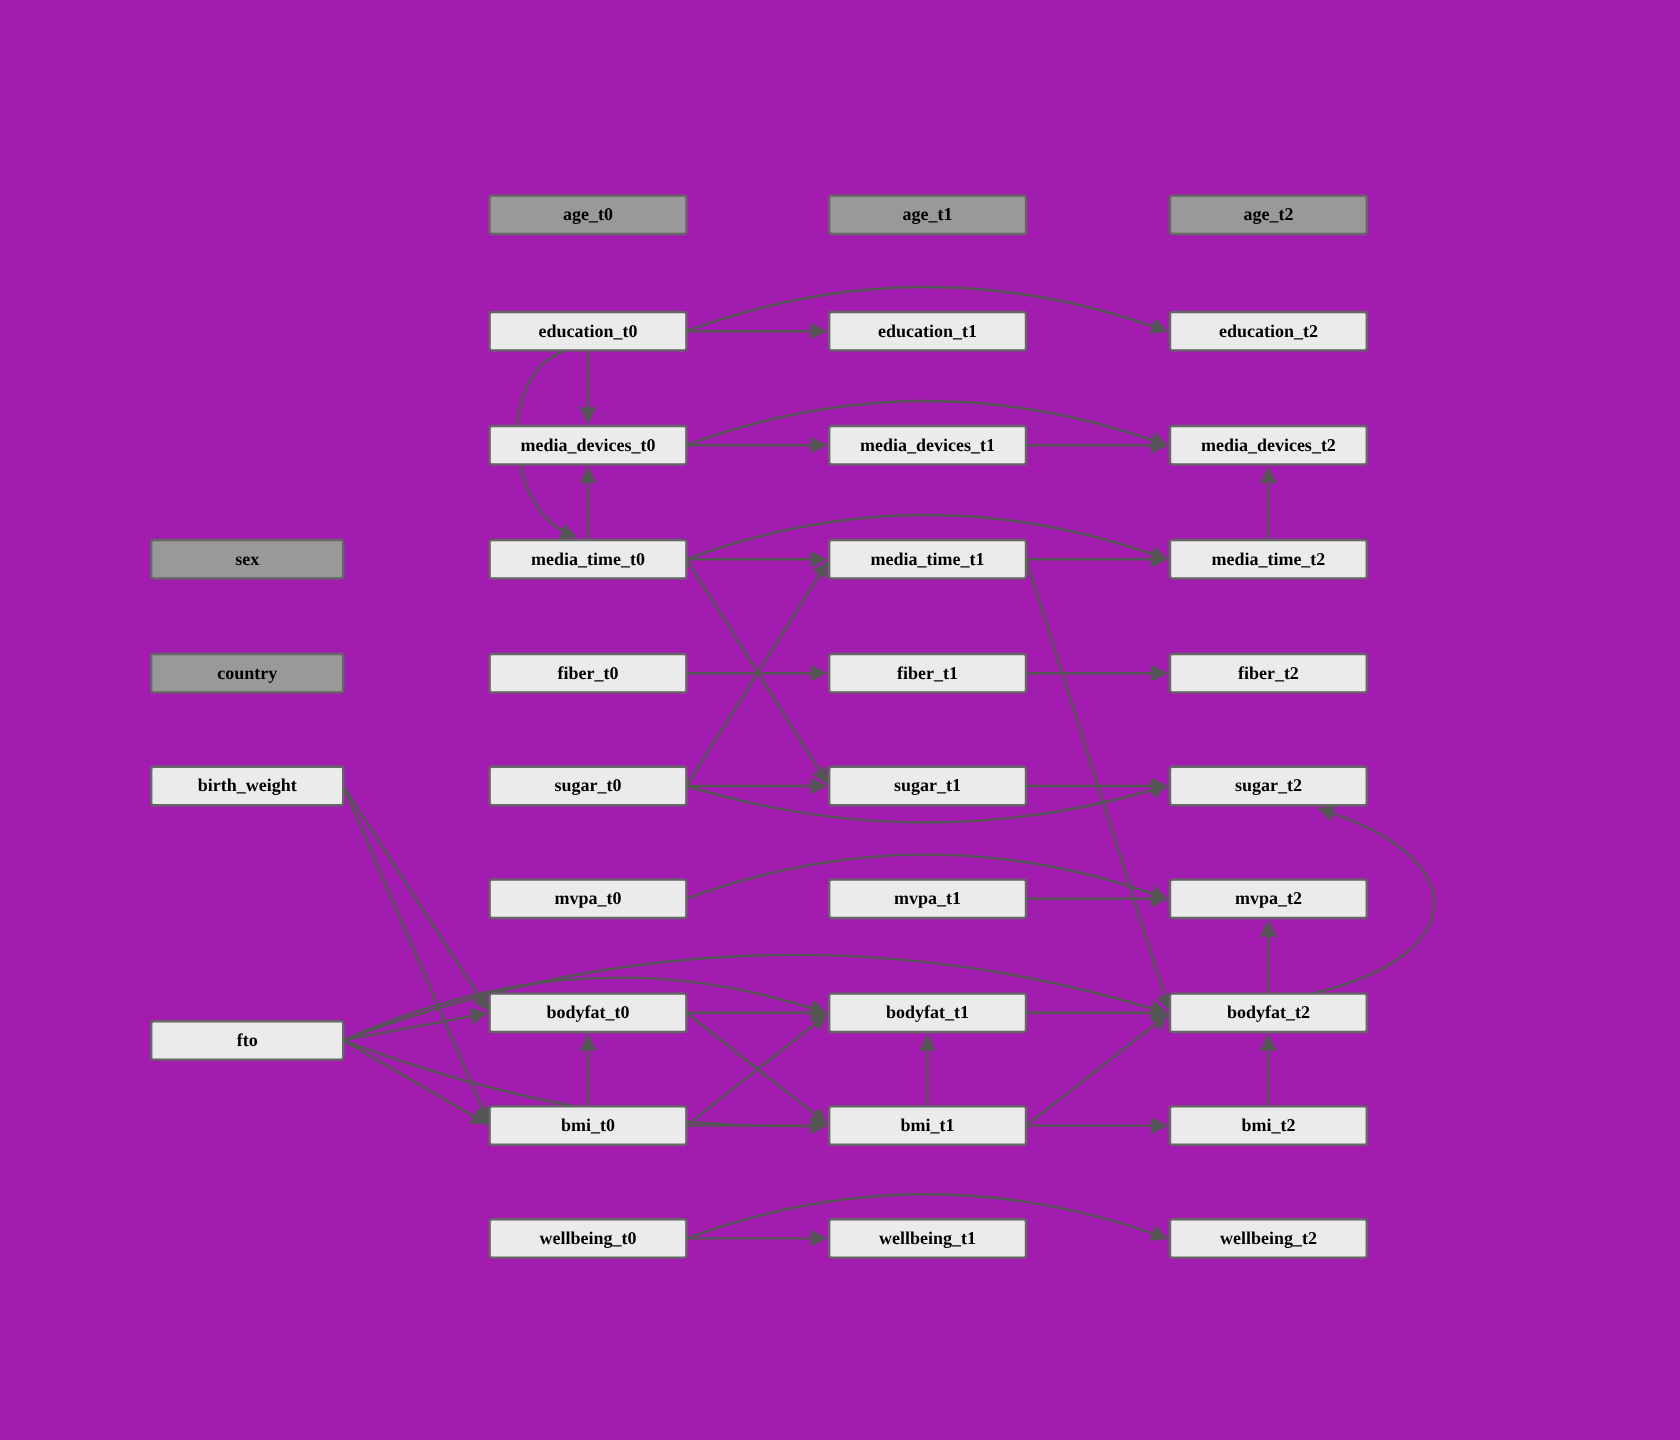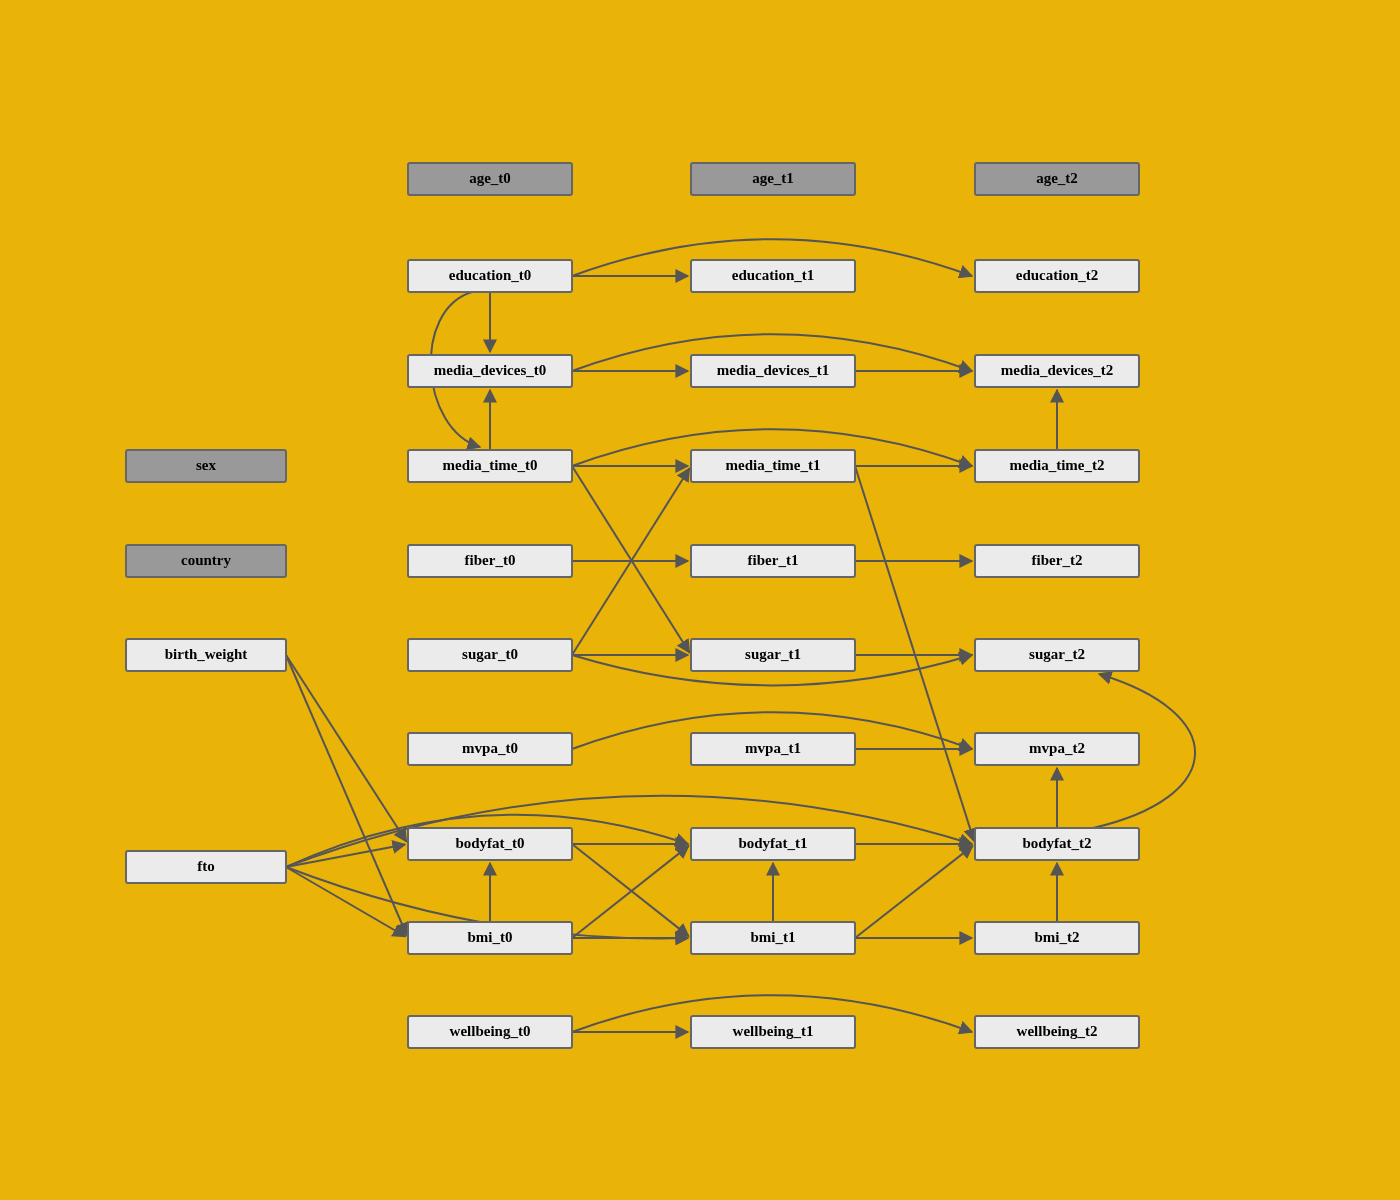--- a/index.html
+++ b/index.html
@@ -3,7 +3,7 @@
 <meta charset="utf-8">
 <style>
   html,body{margin:0;padding:0;background:#ffffff;}
-  #stage{position:relative;width:1400px;height:1200px;background:#eab308;
+  #stage{position:relative;width:1400px;height:1200px;background:#a21caf;
          font-family:"Liberation Serif", serif;overflow:hidden;}
   #graph{position:absolute;left:0;top:0;width:1400px;height:1200px;}
   .node-label{font-family:"Liberation Serif", serif;font-weight:bold;

